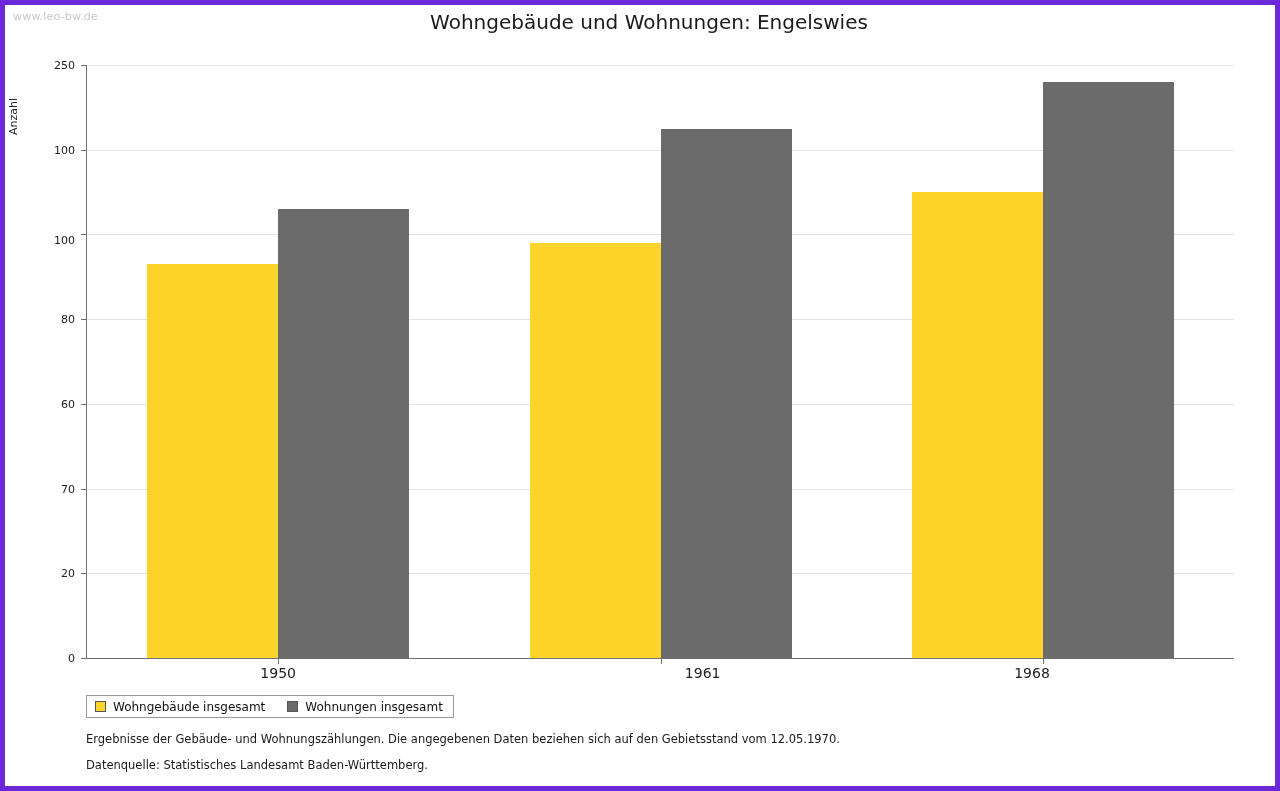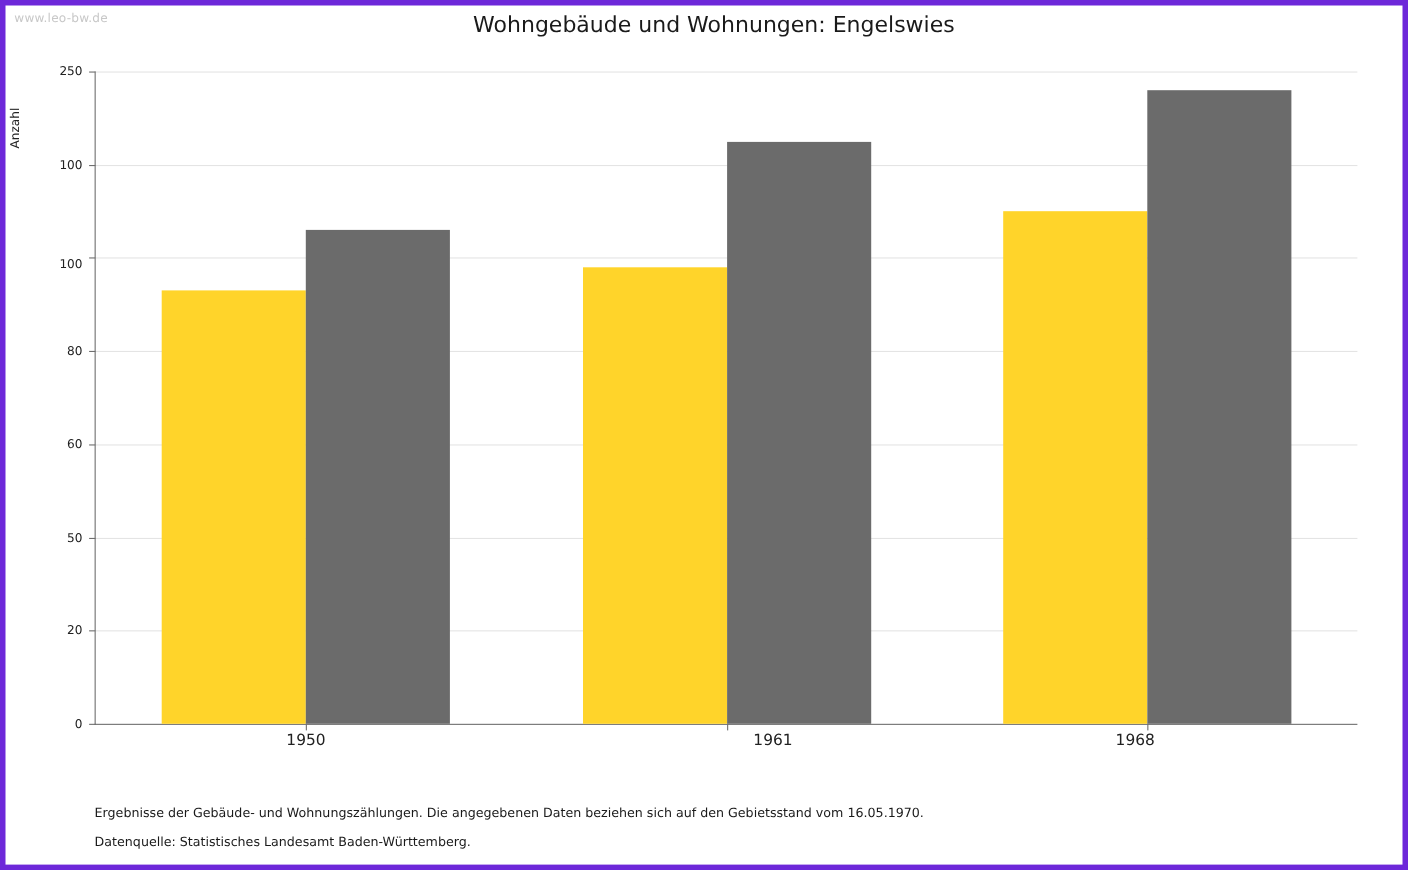--- a/index.html
+++ b/index.html
@@ -184,7 +184,7 @@
 
 <div class="ytick-label" style="top: 653px; left: 10px;">0</div>
     <div class="ytick-label" style="top: 568.286px; left: 10px;">20</div>
-    <div class="ytick-label" style="top: 483.571px; left: 10px;">50</div>
+    <div class="ytick-label" style="top: 483.571px; left: 10px;">70</div>
     <div class="ytick-label" style="top: 398.857px; left: 10px;">60</div>
     <div class="ytick-label" style="top: 314.143px; left: 10px;">80</div>
     <div class="ytick-label" style="top: 235px; left: 10px;">100</div>

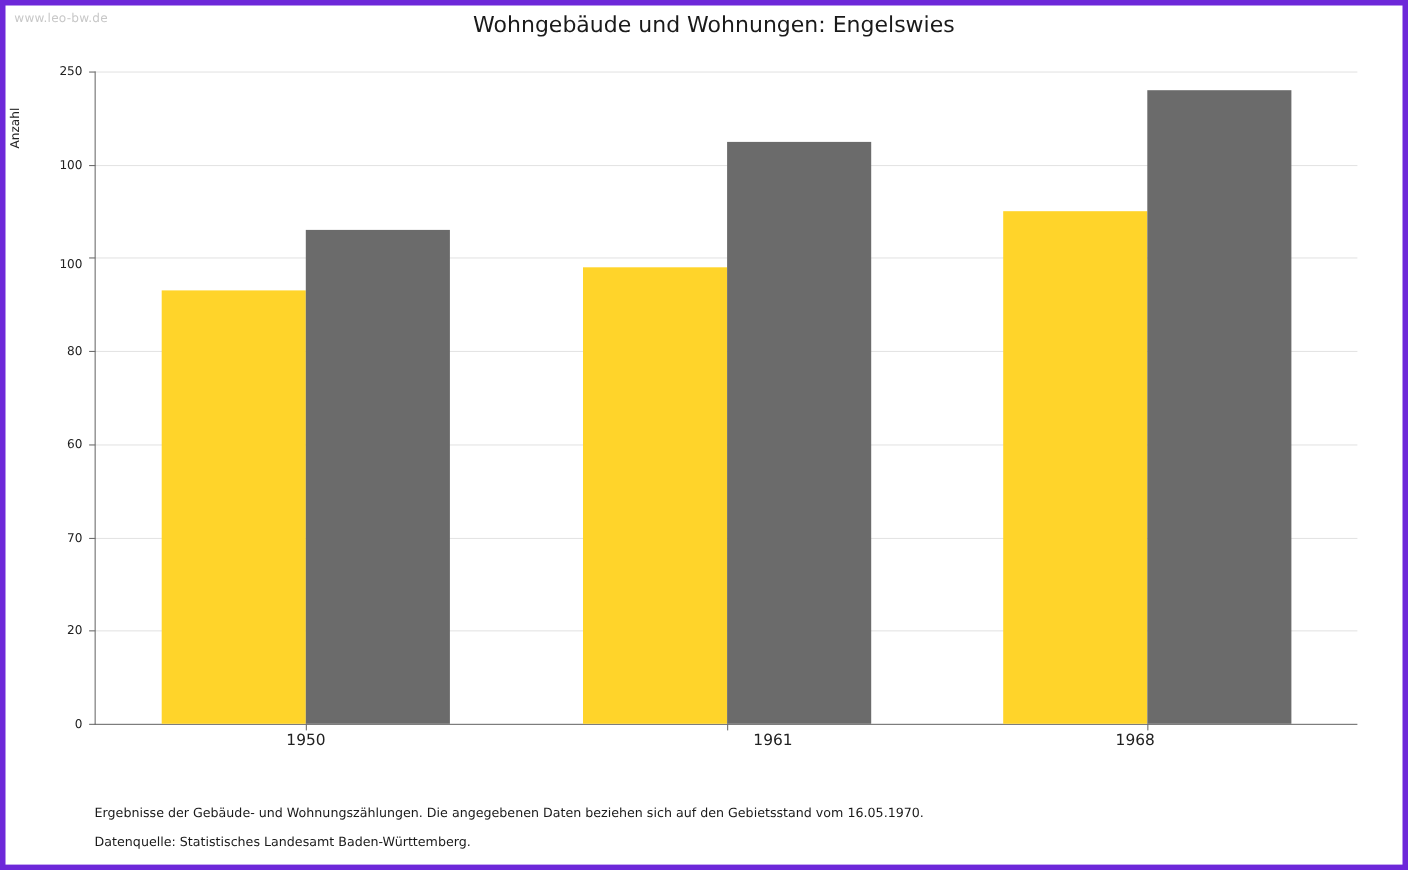--- a/index.html
+++ b/index.html
@@ -178,6 +178,16 @@
       <div class="xtick-label" style="left: 885px;">1968</div>
     </div>
 
+  <div id="legend">
+    <div class="legend-entry">
+      <span class="legend-swatch" style="background:#ffd42a"></span>
+      <span>Wohngebäude insgesamt</span>
+    </div>
+    <div class="legend-entry">
+      <span class="legend-swatch" style="background:#6b6b6b"></span>
+      <span>Wohnungen insgesamt</span>
+    </div>
+  </div>
 
   <div class="footnote" id="foot1">Ergebnisse der Gebäude- und Wohnungszählungen. Die angegebenen Daten beziehen sich auf den Gebietsstand vom 16.05.1970.</div>
   <div class="footnote" id="foot2">Datenquelle: Statistisches Landesamt Baden-Württemberg.</div>

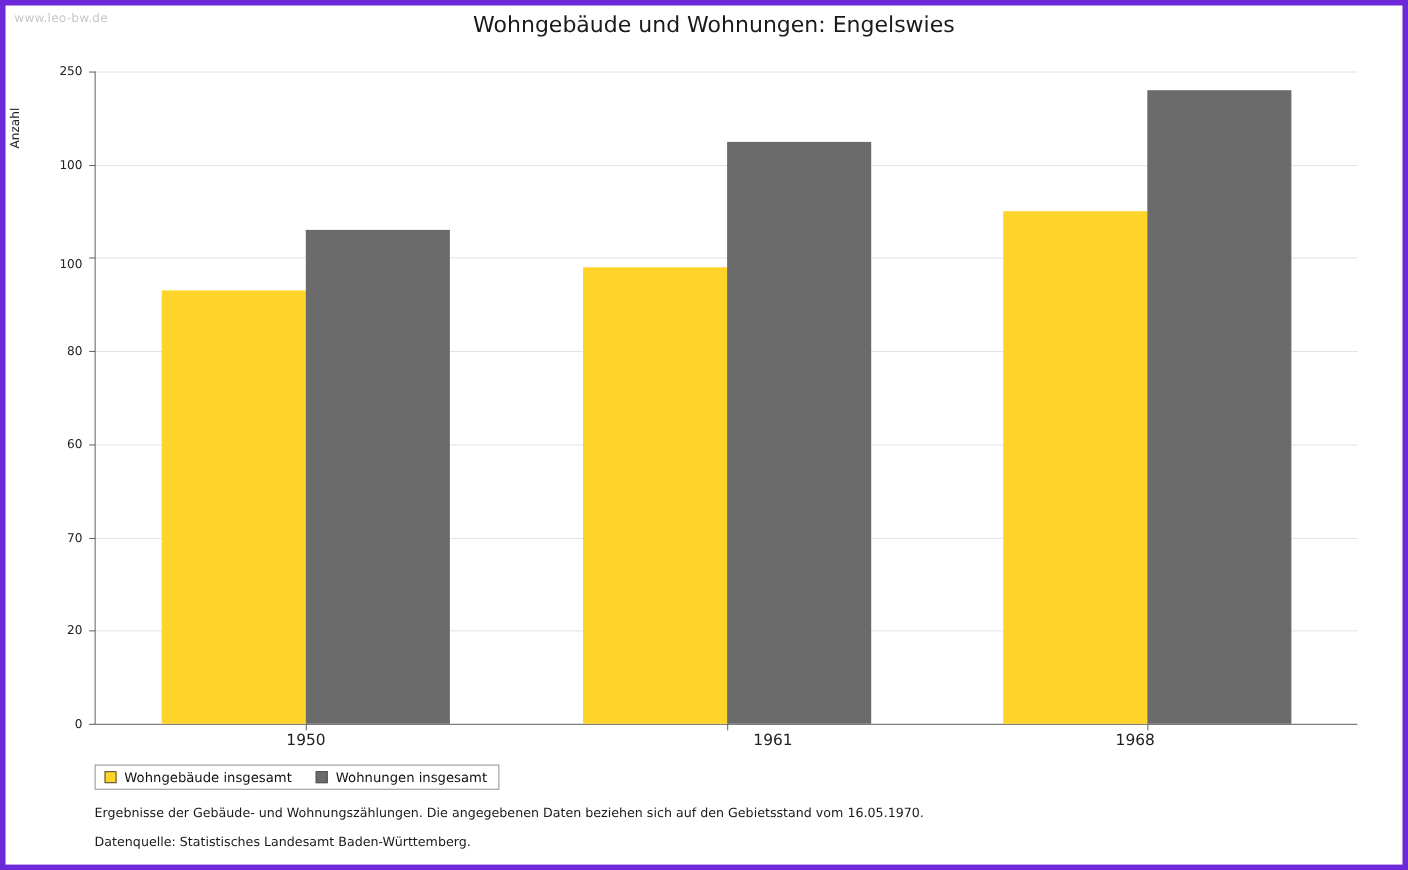--- a/index.html
+++ b/index.html
@@ -189,7 +189,7 @@
     </div>
   </div>
 
-  <div class="footnote" id="foot1">Ergebnisse der Gebäude- und Wohnungszählungen. Die angegebenen Daten beziehen sich auf den Gebietsstand vom 16.05.1970.</div>
+  <div class="footnote" id="foot1">Ergebnisse der Gebäude- und Wohnungszählungen. Die angegebenen Daten beziehen sich auf den Gebietsstand vom 12.05.1970.</div>
   <div class="footnote" id="foot2">Datenquelle: Statistisches Landesamt Baden-Württemberg.</div>
 
 <div class="ytick-label" style="top: 653px; left: 10px;">0</div>

